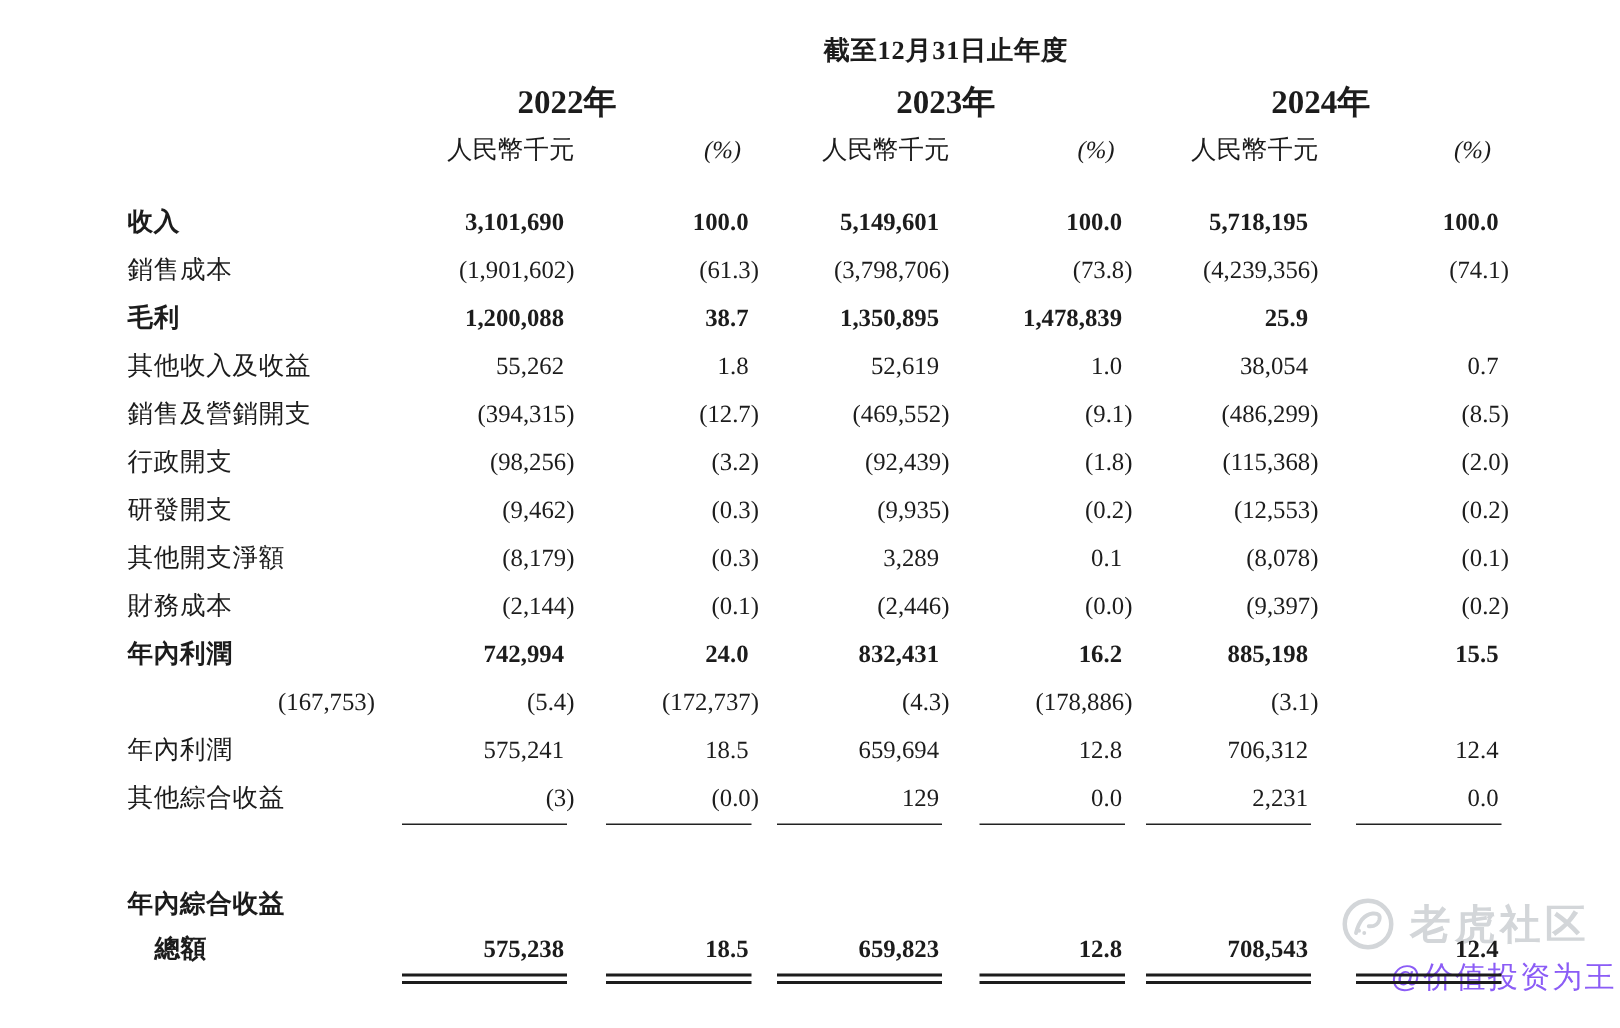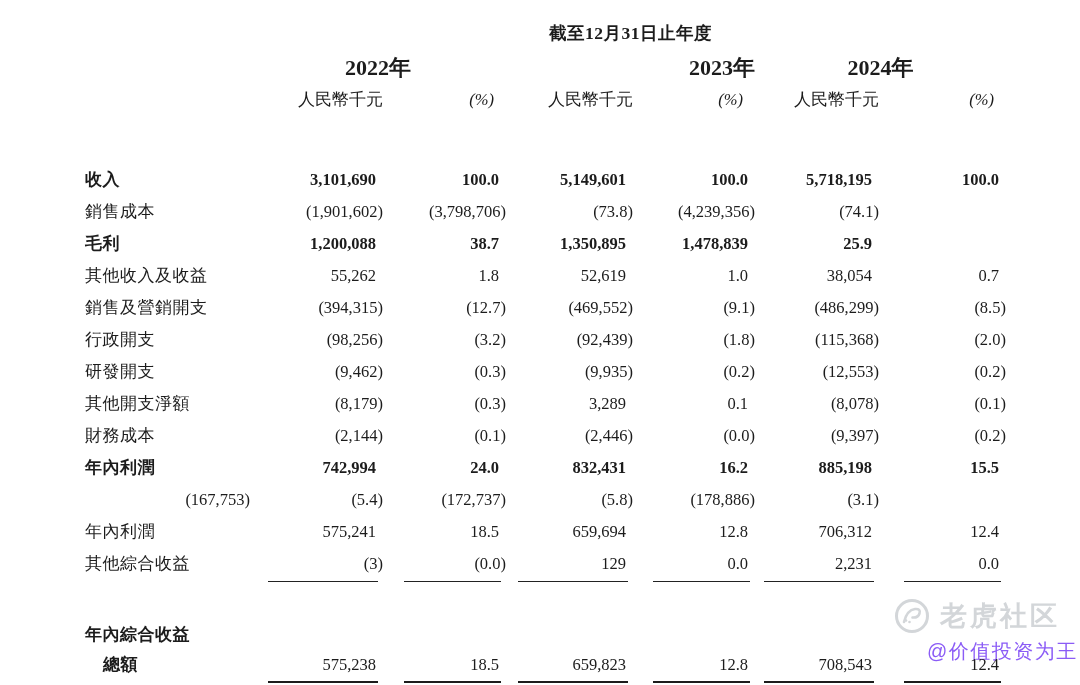--- a/index.html
+++ b/index.html
@@ -23,7 +23,7 @@
   .hdr-years{margin-top:10px;height:24px;line-height:24px;}
   .year{text-align:center;font-weight:bold;font-size:22px;}
   .span-y1{grid-column:2 / span 2;}
-  .span-y2{grid-column:4 / span 2;text-align:right;}
+  .span-y2{grid-column:4 / span 2;}
   .span-y3{grid-column:6 / span 2;}
   .hdr-units{margin-top:8px;height:24px;line-height:24px;}
   .unit{text-align:right;font-size:17px;}

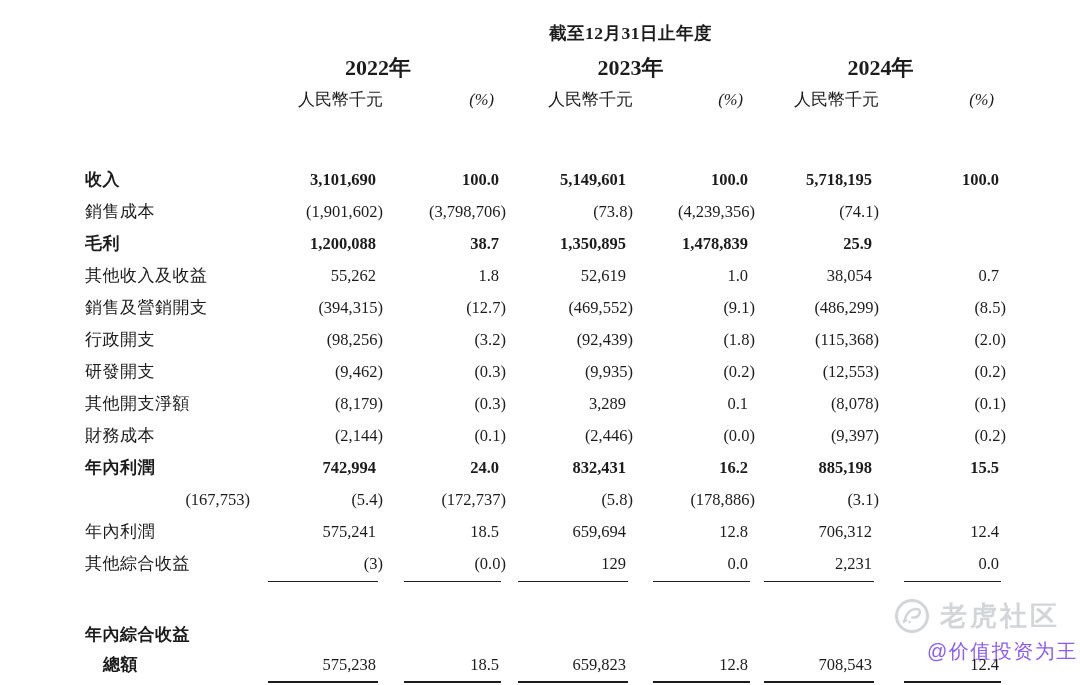--- a/index.html
+++ b/index.html
@@ -32,7 +32,7 @@
   .pctsym{font-style:italic;font-size:16.5px;padding-right:12px;}
 
   
-  #rows{margin-top:52px;}
+  #rows{margin-top:20px;}
   .row{height:32px;line-height:32px;}
   .rlabel{font-size:17px;letter-spacing:.5px;white-space:nowrap;}
   .cell{text-align:right;position:relative;font-size:16.5px;white-space:nowrap;}

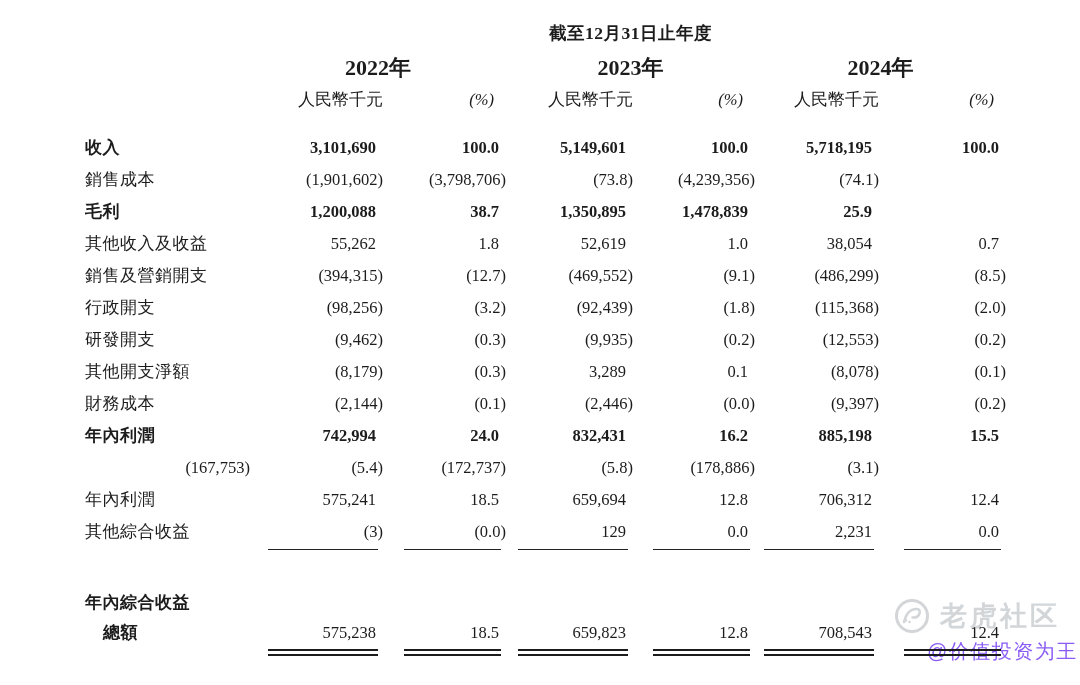--- a/index.html
+++ b/index.html
@@ -117,6 +117,7 @@
         <div class="grid row">
           <div class="rlabel">銷售成本</div>
           <div class="cell amt">(1,901,602)</div>
+          <div class="cell pct">(61.3)</div>
           <div class="cell amt">(3,798,706)</div>
           <div class="cell pct">(73.8)</div>
           <div class="cell amt">(4,239,356)</div>

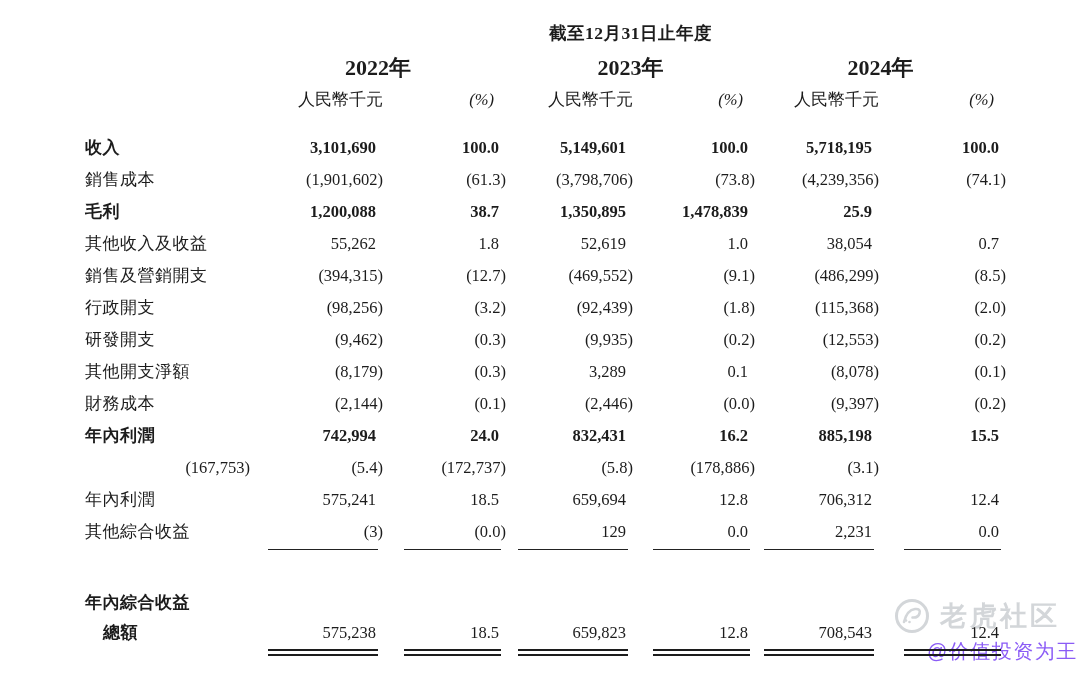--- a/index.html
+++ b/index.html
@@ -198,7 +198,7 @@
           <div class="cell amt">(167,753)</div>
           <div class="cell pct">(5.4)</div>
           <div class="cell amt">(172,737)</div>
-          <div class="cell pct">(5.8)</div>
+          <div class="cell pct">(4.3)</div>
           <div class="cell amt">(178,886)</div>
           <div class="cell pct">(3.1)</div>
         </div>

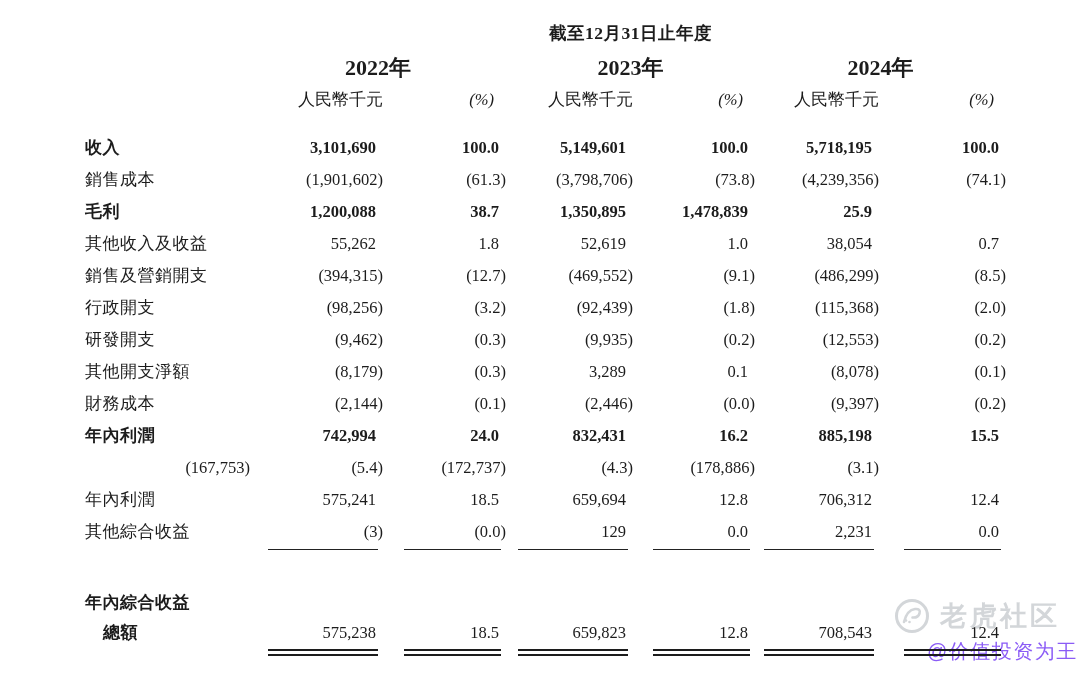--- a/index.html
+++ b/index.html
@@ -51,7 +51,7 @@
   .trow2{height:30px;line-height:30px;}
   .trow1 .rlabel,.trow2 .rlabel{font-weight:bold;}
   .indent{padding-left:18px;}
-  .trow2 .cell{font-weight:normal;}
+  .trow2 .cell{font-weight:bold;}
   .rule-double .cell::after{
     content:"";position:absolute;right:5px;bottom:-8px;width:110px;height:3px;
     border-top:2px solid #1c1c1c;border-bottom:2px solid #1c1c1c;

